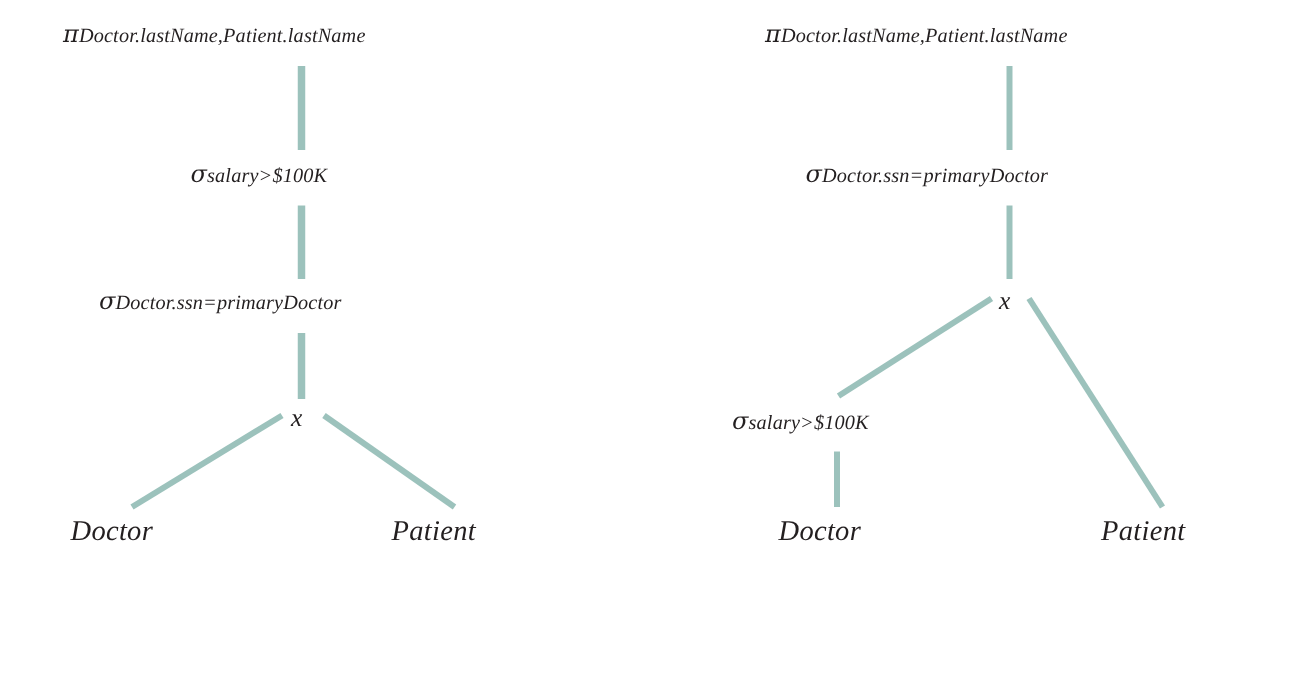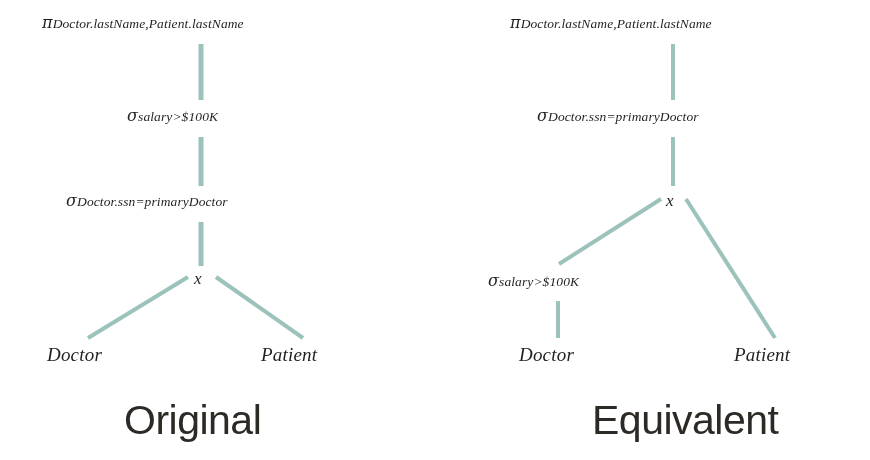--- a/index.html
+++ b/index.html
@@ -118,7 +118,6 @@
 
   <div class="node relation" id="l-patient">Patient</div>
 
-  <div class="caption" id="l-caption">Original</div>
 
   <div class="node op" id="r-proj"><span class="greek">π</span><span class="sub">Doctor.lastName,Patient.lastName</span></div>
 

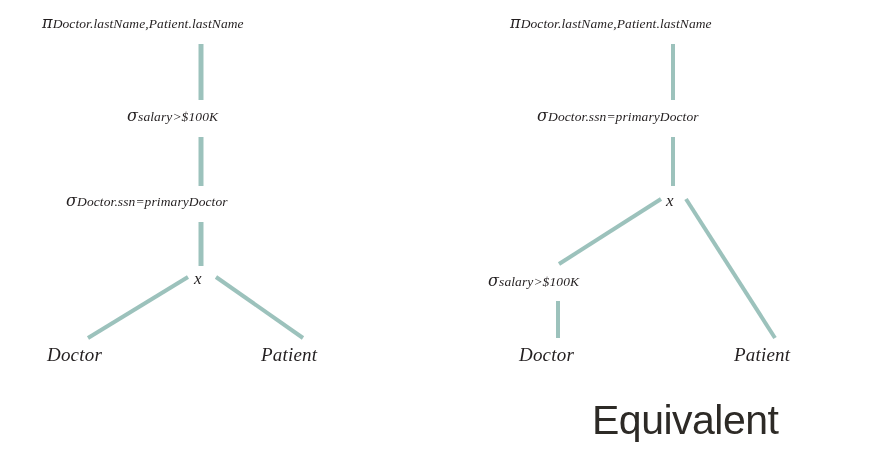--- a/index.html
+++ b/index.html
@@ -131,7 +131,6 @@
 
   <div class="node relation" id="r-patient">Patient</div>
 
-  <div class="caption" id="r-caption">Equivalent</div>
 
 </div>
 

